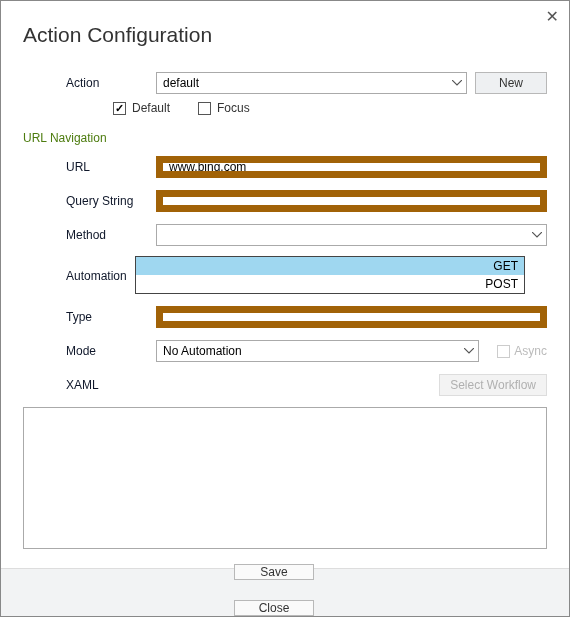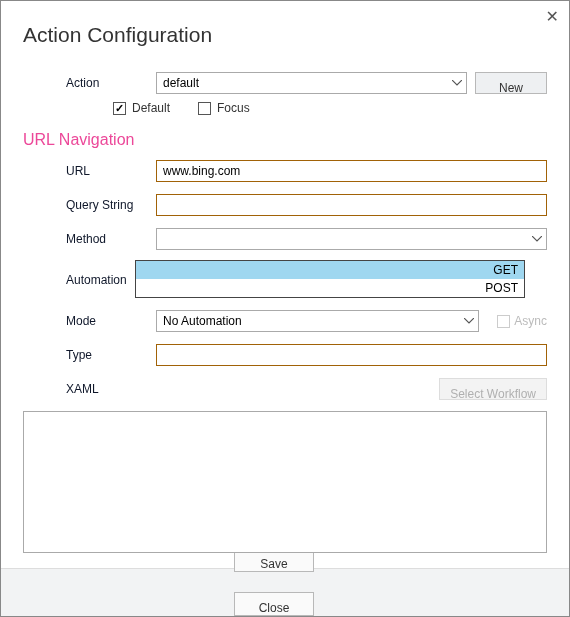--- a/index.html
+++ b/index.html
@@ -97,7 +97,7 @@
       font-size: 12px;
       color: #333;
       cursor: pointer;
-      padding: 8px 10px;
+      padding: 0 10px;
     }
     .btn.disabled {
       color: #b0b0b0;

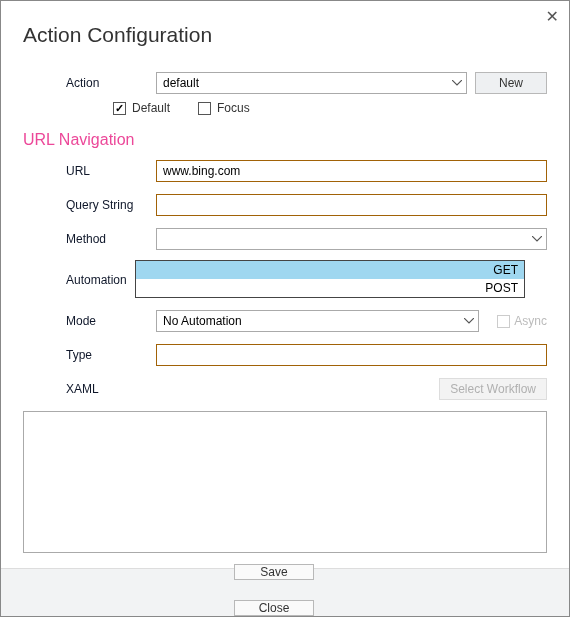--- a/index.html
+++ b/index.html
@@ -137,8 +137,8 @@
       font-weight: bold;
     }
     .section-label {
-      font-size: 16px;
-      color: #ec4899;
+      font-size: 12px;
+      color: #4d7c0f;
       margin-bottom: 10px;
     }
     .dropdown-panel {

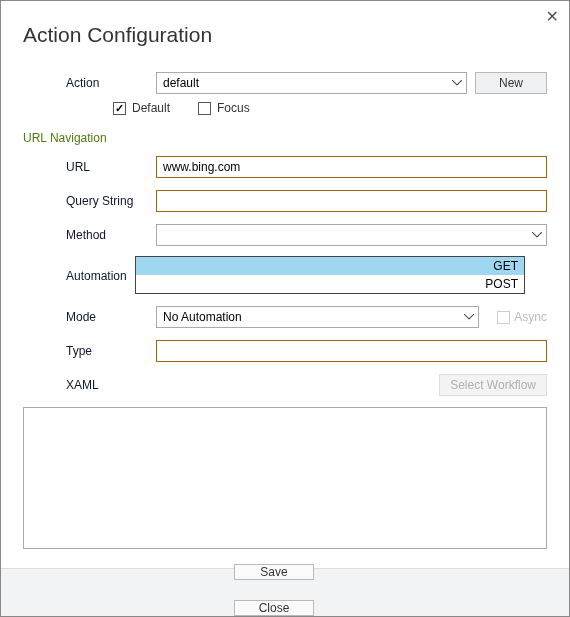--- a/index.html
+++ b/index.html
@@ -84,7 +84,7 @@
     input.text-input {
       flex: 1;
       height: 22px;
-      border: 1px solid #a16207;
+      border: 7px solid #a16207;
       padding: 0 6px;
       font-size: 12px;
       outline: none;

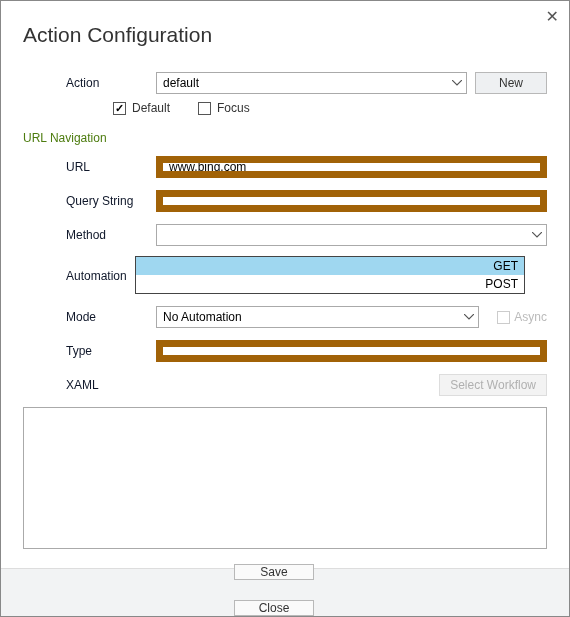--- a/index.html
+++ b/index.html
@@ -278,6 +278,13 @@
     <div class="row">
       <div class="label">Automation</div>
       <div class="field-area spacer-under-dropdown"></div>
+    </div>
+
+    <div class="row">
+      <div class="label">Type</div>
+      <div class="field-area">
+        <input class="text-input" value="" style="">
+      </div>
     </div>
 
     <div class="row mode-row">
@@ -299,13 +306,6 @@
     </div>
 
     <div class="row">
-      <div class="label">Type</div>
-      <div class="field-area">
-        <input class="text-input" value="" style="">
-      </div>
-    </div>
-
-    <div class="row">
       <div class="label">XAML</div>
       <div class="field-area" style="justify-content:flex-end;">
         <button class="btn disabled">Select Workflow</button>

